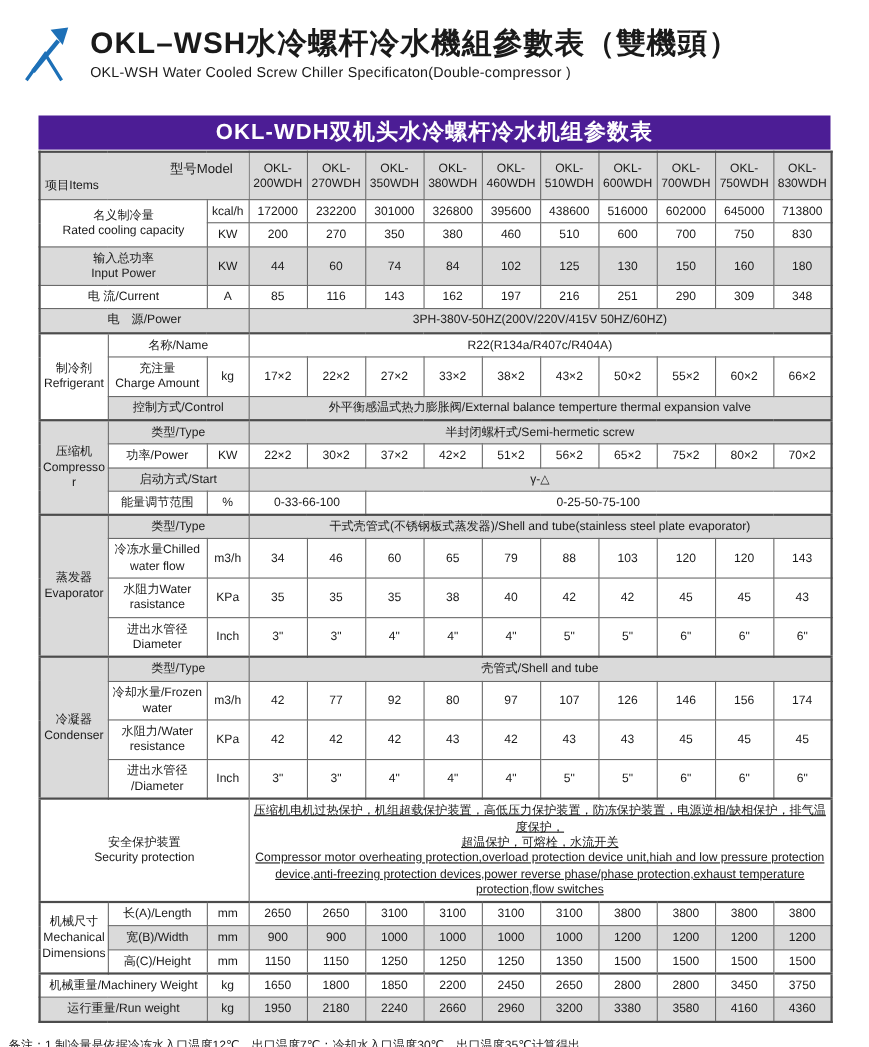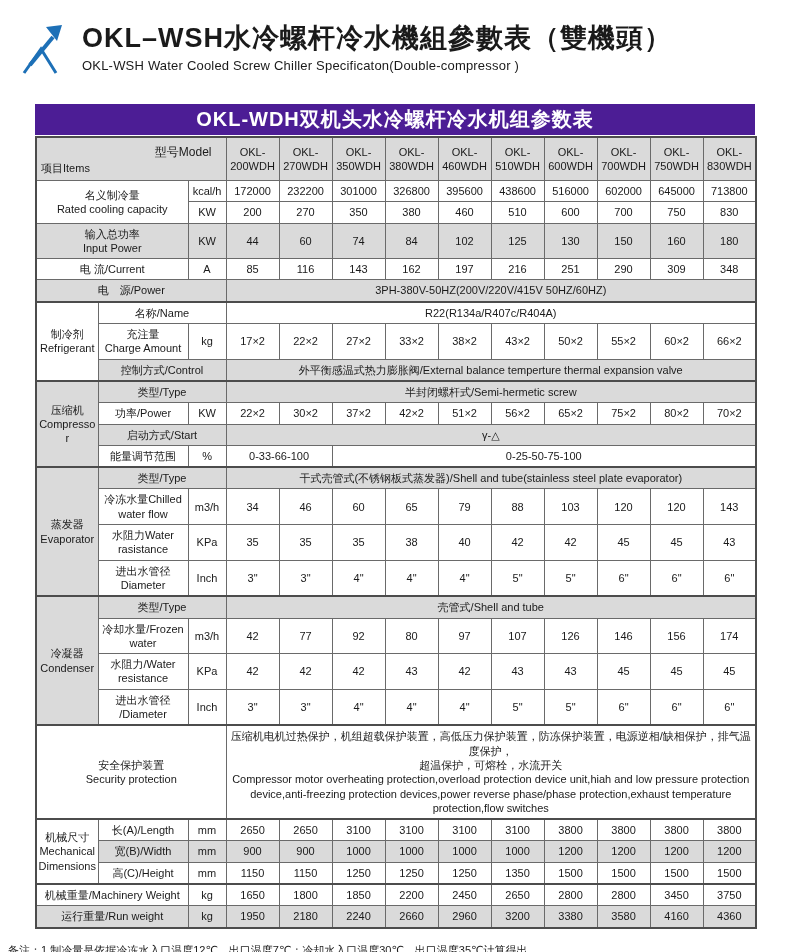--- a/index.html
+++ b/index.html
@@ -43,7 +43,7 @@
   td.label{font-size:11px;}
   td.unit{font-size:11px;}
   td.security{
-    text-align:left;font-size:10.6px;line-height:1.5;padding:4px 7px;
+    text-align:left;font-size:10.6px;line-height:1.5;padding:4px 7px;text-decoration:underline;
   }
   td.corner{position:relative;height:36px;padding:0;
     background-image:linear-gradient(to bottom right,transparent calc(50% - 1px),#6a6a6a calc(50% - 1px),#6a6a6a calc(50% + 1px),transparent calc(50% + 1px));

